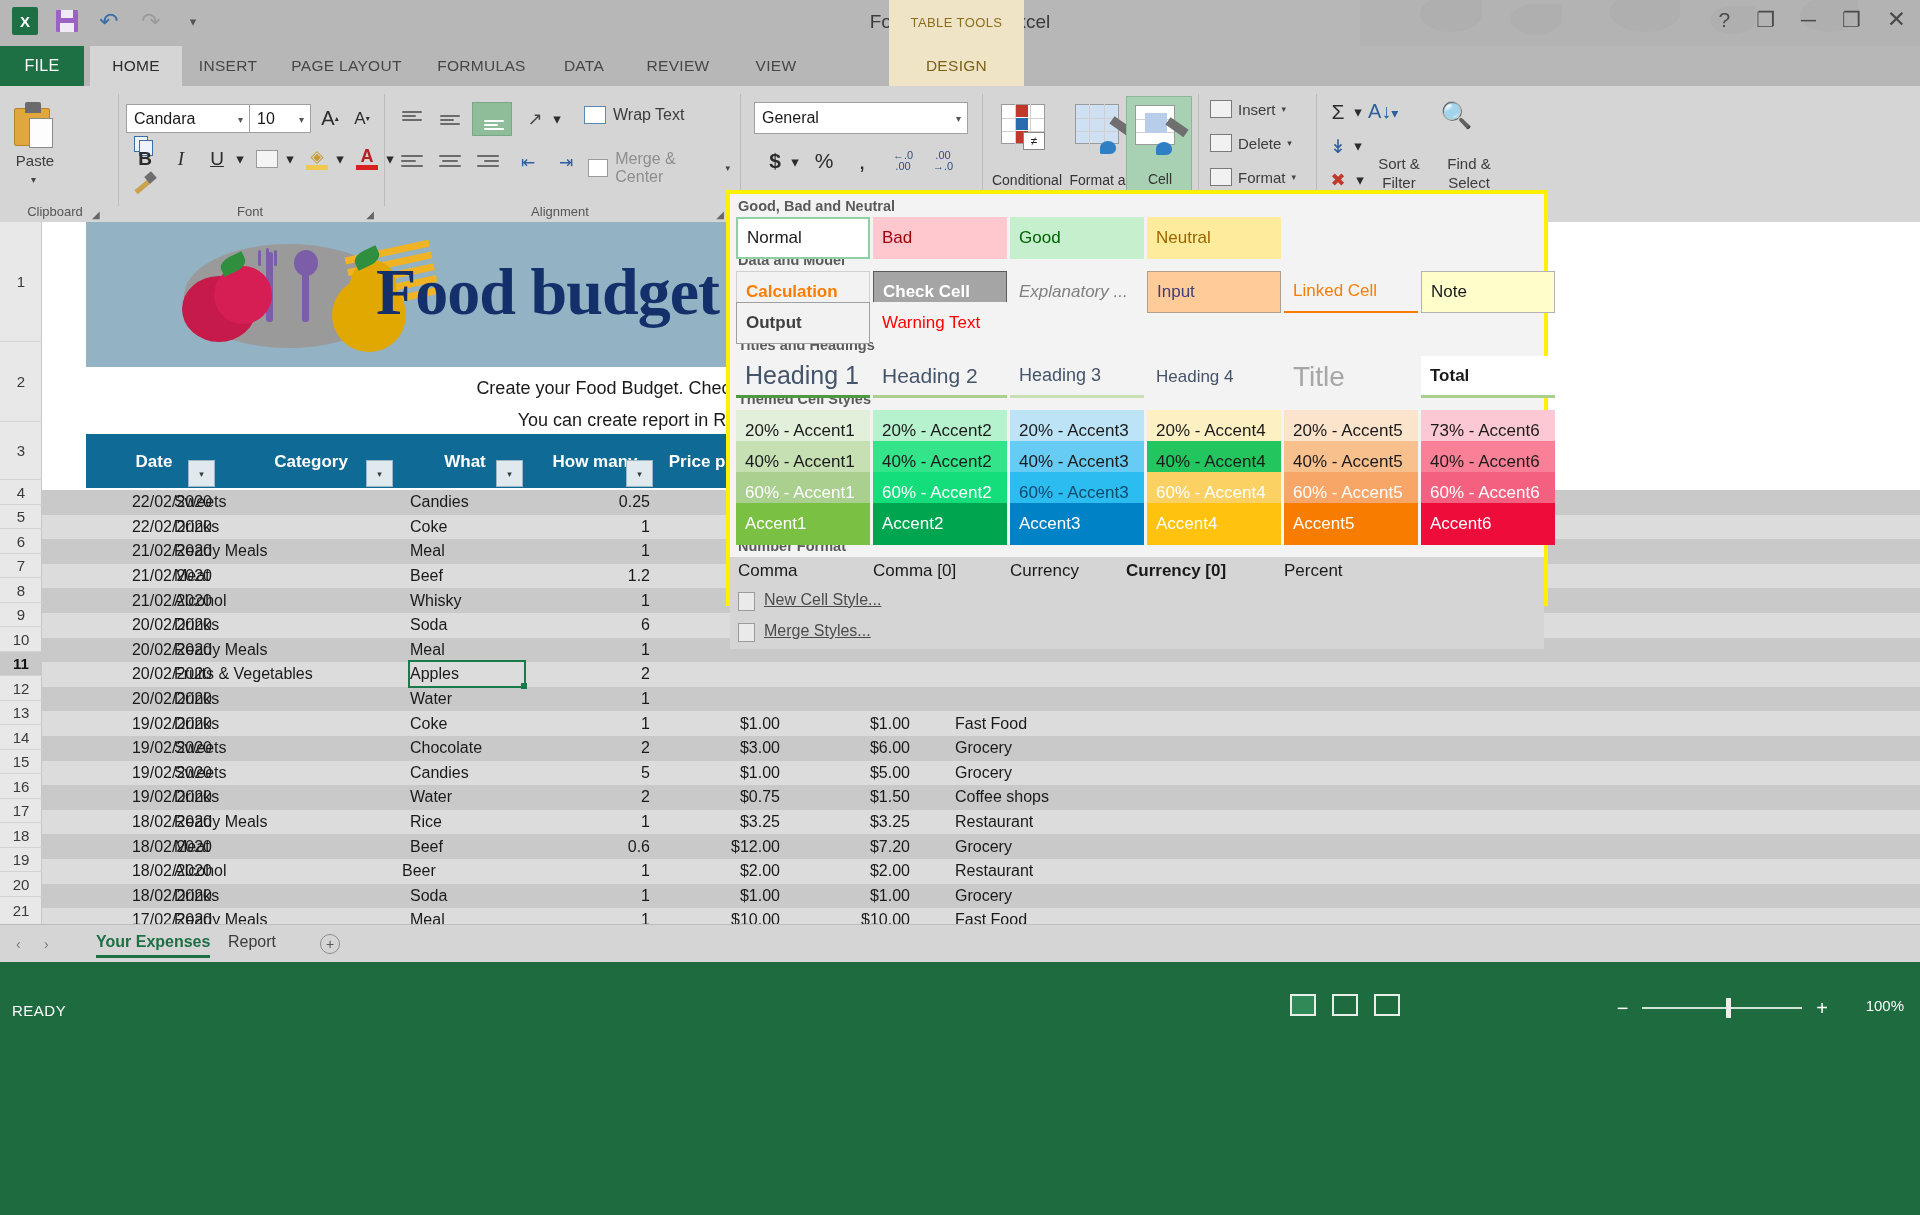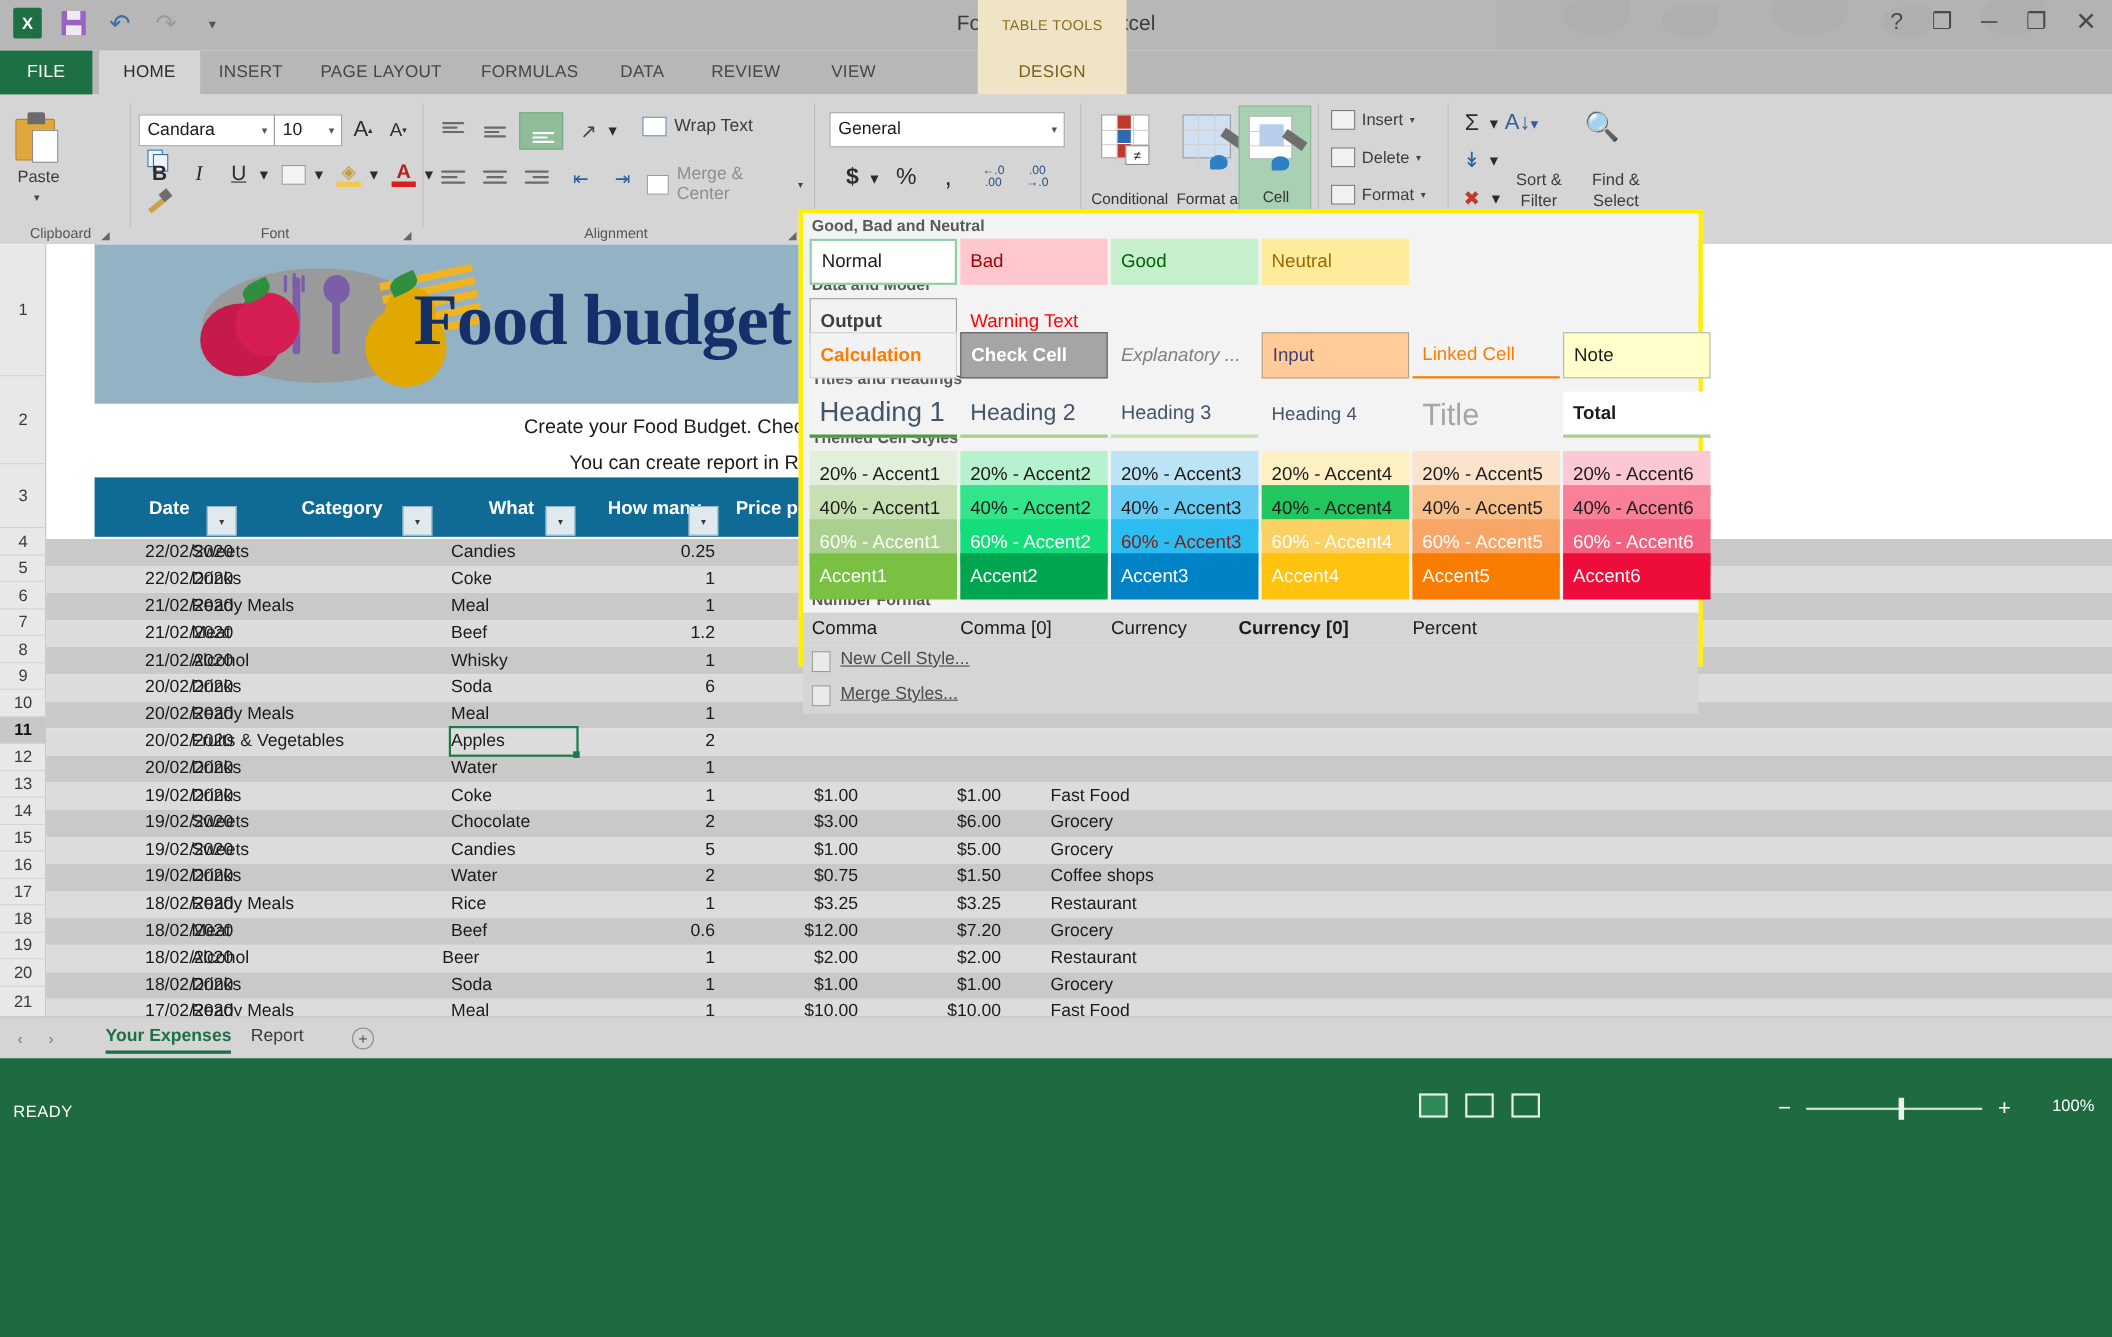--- a/index.html
+++ b/index.html
@@ -792,16 +792,16 @@
         </div>
         <div class="gsec">Data and Model</div>
         <div class="grow">
-          <div class="sw c0" style="background: rgb(242, 242, 242); color: rgb(63, 63, 63); border: 1px solid rgb(160, 160, 160); font-weight: bold;">Output</div>
-          <div class="sw c1" style="background: rgb(243, 243, 243); color: rgb(255, 0, 0);">Warning Text</div>
-        </div>
-        <div class="grow">
           <div class="sw c0" style="background: rgb(242, 242, 242); color: rgb(250, 125, 0); border: 1px solid rgb(208, 208, 208); font-weight: bold;">Calculation</div>
           <div class="sw c1" style="background: rgb(165, 165, 165); color: rgb(255, 255, 255); border: 1px solid rgb(90, 90, 90); font-weight: bold;">Check Cell</div>
           <div class="sw c2" style="background: rgb(243, 243, 243); color: rgb(127, 127, 127); font-style: italic;">Explanatory ...</div>
           <div class="sw c3" style="background: rgb(255, 204, 153); color: rgb(63, 63, 118); border: 1px solid rgb(176, 160, 140);">Input</div>
           <div class="sw c4" style="background: rgb(243, 243, 243); color: rgb(250, 125, 0); border-bottom: 2px solid rgb(250, 125, 0);">Linked Cell</div>
           <div class="sw c5" style="background: rgb(255, 255, 204); color: rgb(26, 26, 26); border: 1px solid rgb(178, 178, 178);">Note</div>
+        </div>
+        <div class="grow">
+          <div class="sw c0" style="background: rgb(242, 242, 242); color: rgb(63, 63, 63); border: 1px solid rgb(160, 160, 160); font-weight: bold;">Output</div>
+          <div class="sw c1" style="background: rgb(243, 243, 243); color: rgb(255, 0, 0);">Warning Text</div>
         </div>
         <div class="gsec">Titles and Headings</div>
         <div class="grow">

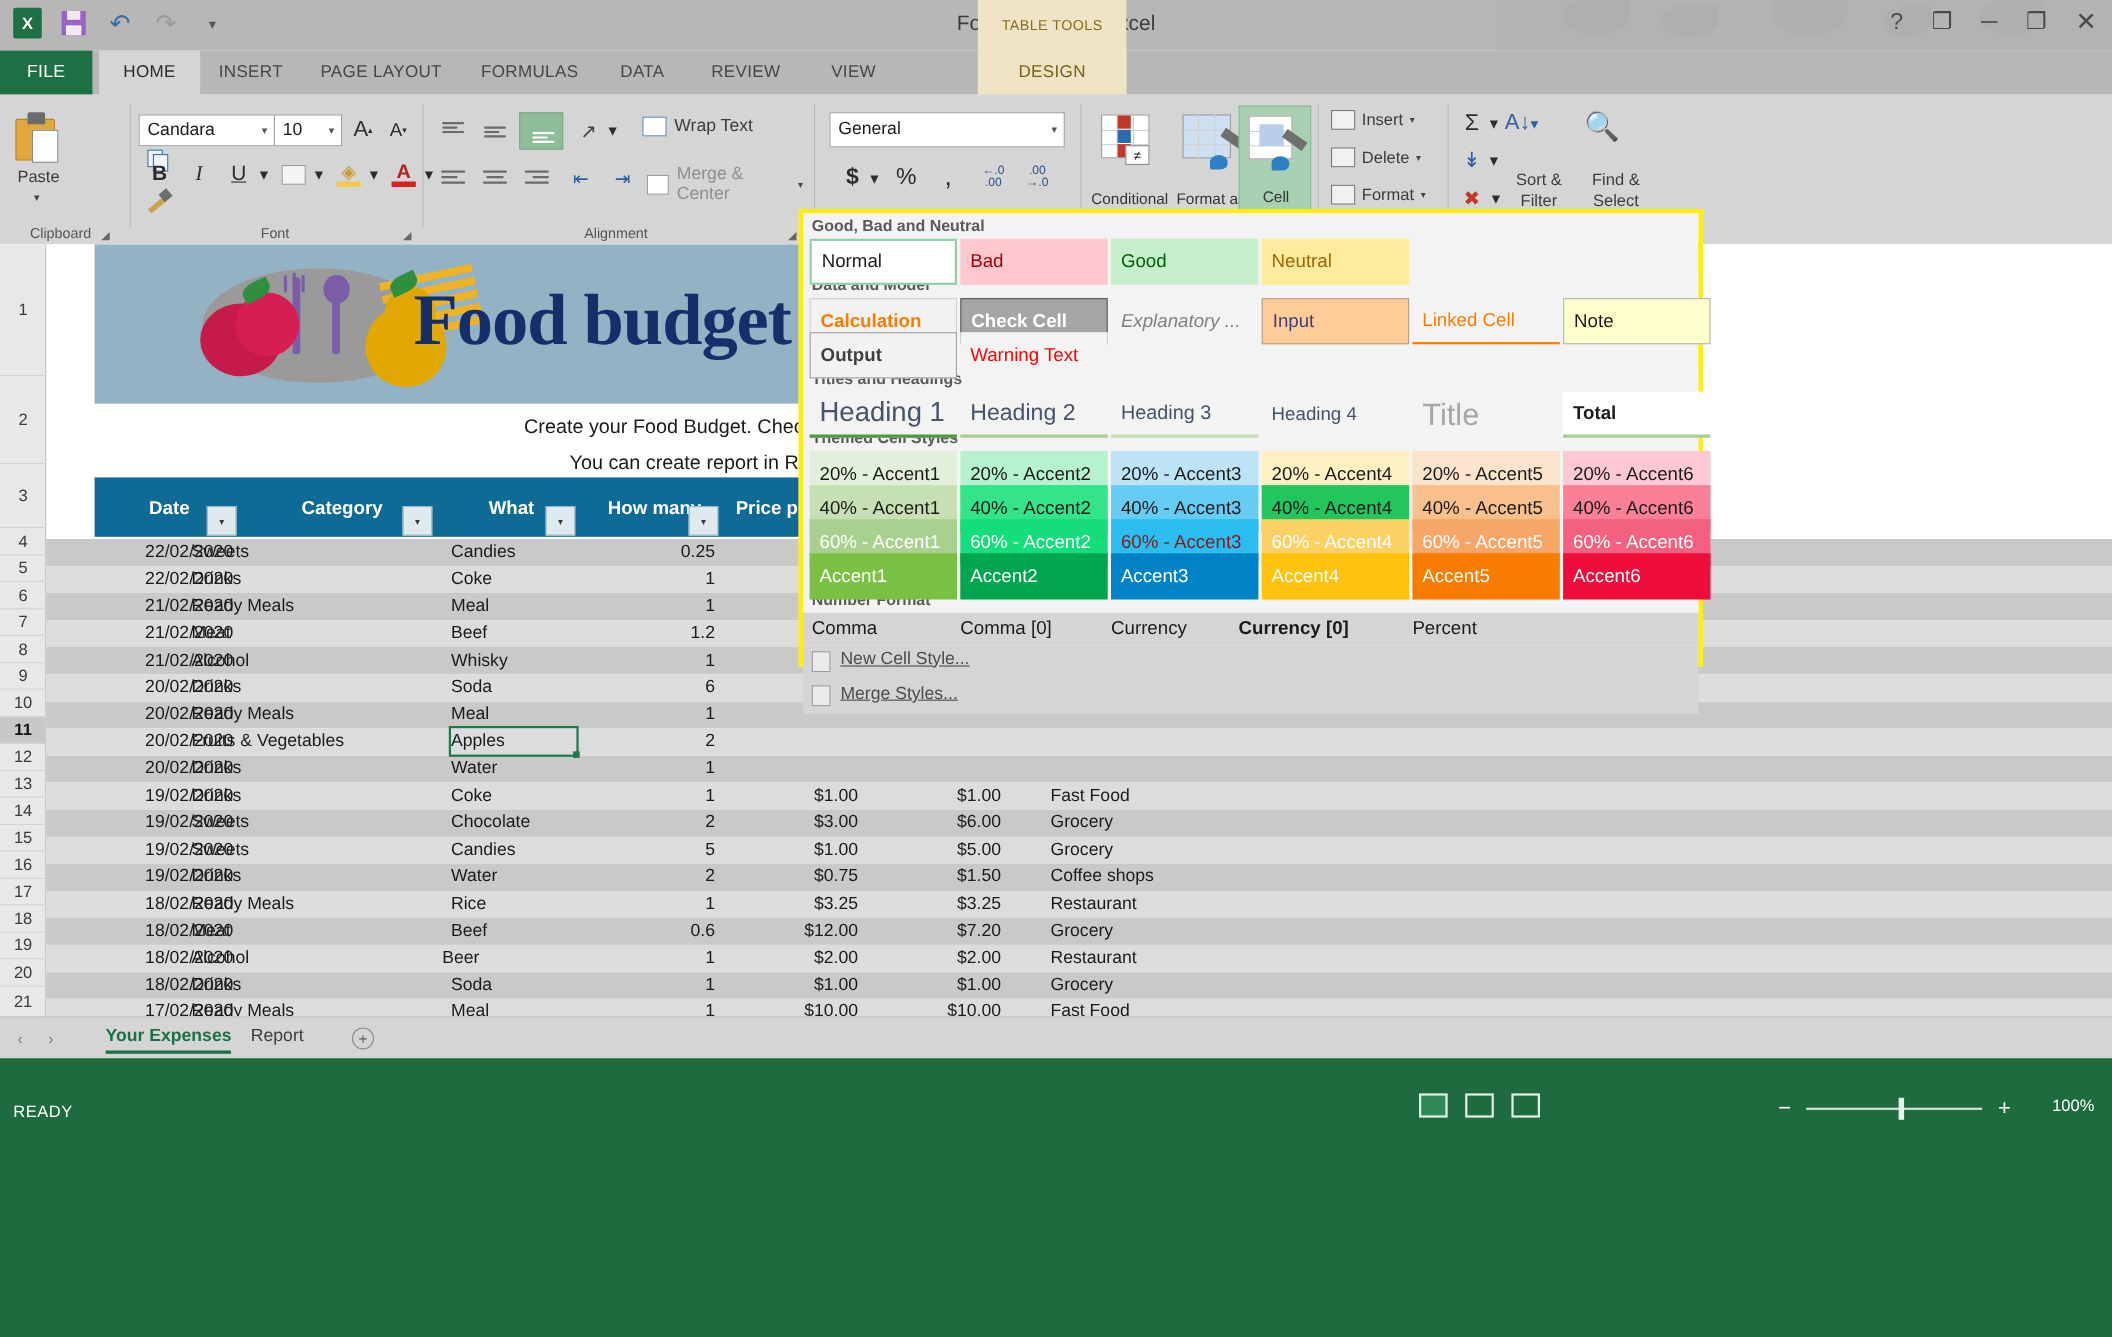--- a/index.html
+++ b/index.html
@@ -819,7 +819,7 @@
           <div class="sw c2" style="background: rgb(189, 227, 247); color: rgb(26, 26, 26);">20% - Accent3</div>
           <div class="sw c3" style="background: rgb(253, 241, 196); color: rgb(26, 26, 26);">20% - Accent4</div>
           <div class="sw c4" style="background: rgb(252, 227, 204); color: rgb(26, 26, 26);">20% - Accent5</div>
-          <div class="sw c5" style="background: rgb(252, 200, 211); color: rgb(26, 26, 26);">20% - Accent6</div>
+          <div class="sw c5" style="background: rgb(252, 200, 211); color: rgb(26, 26, 26);">73% - Accent6</div>
         </div>
         <div class="grow">
           <div class="sw c0" style="background: rgb(198, 224, 180); color: rgb(26, 26, 26);">40% - Accent1</div>

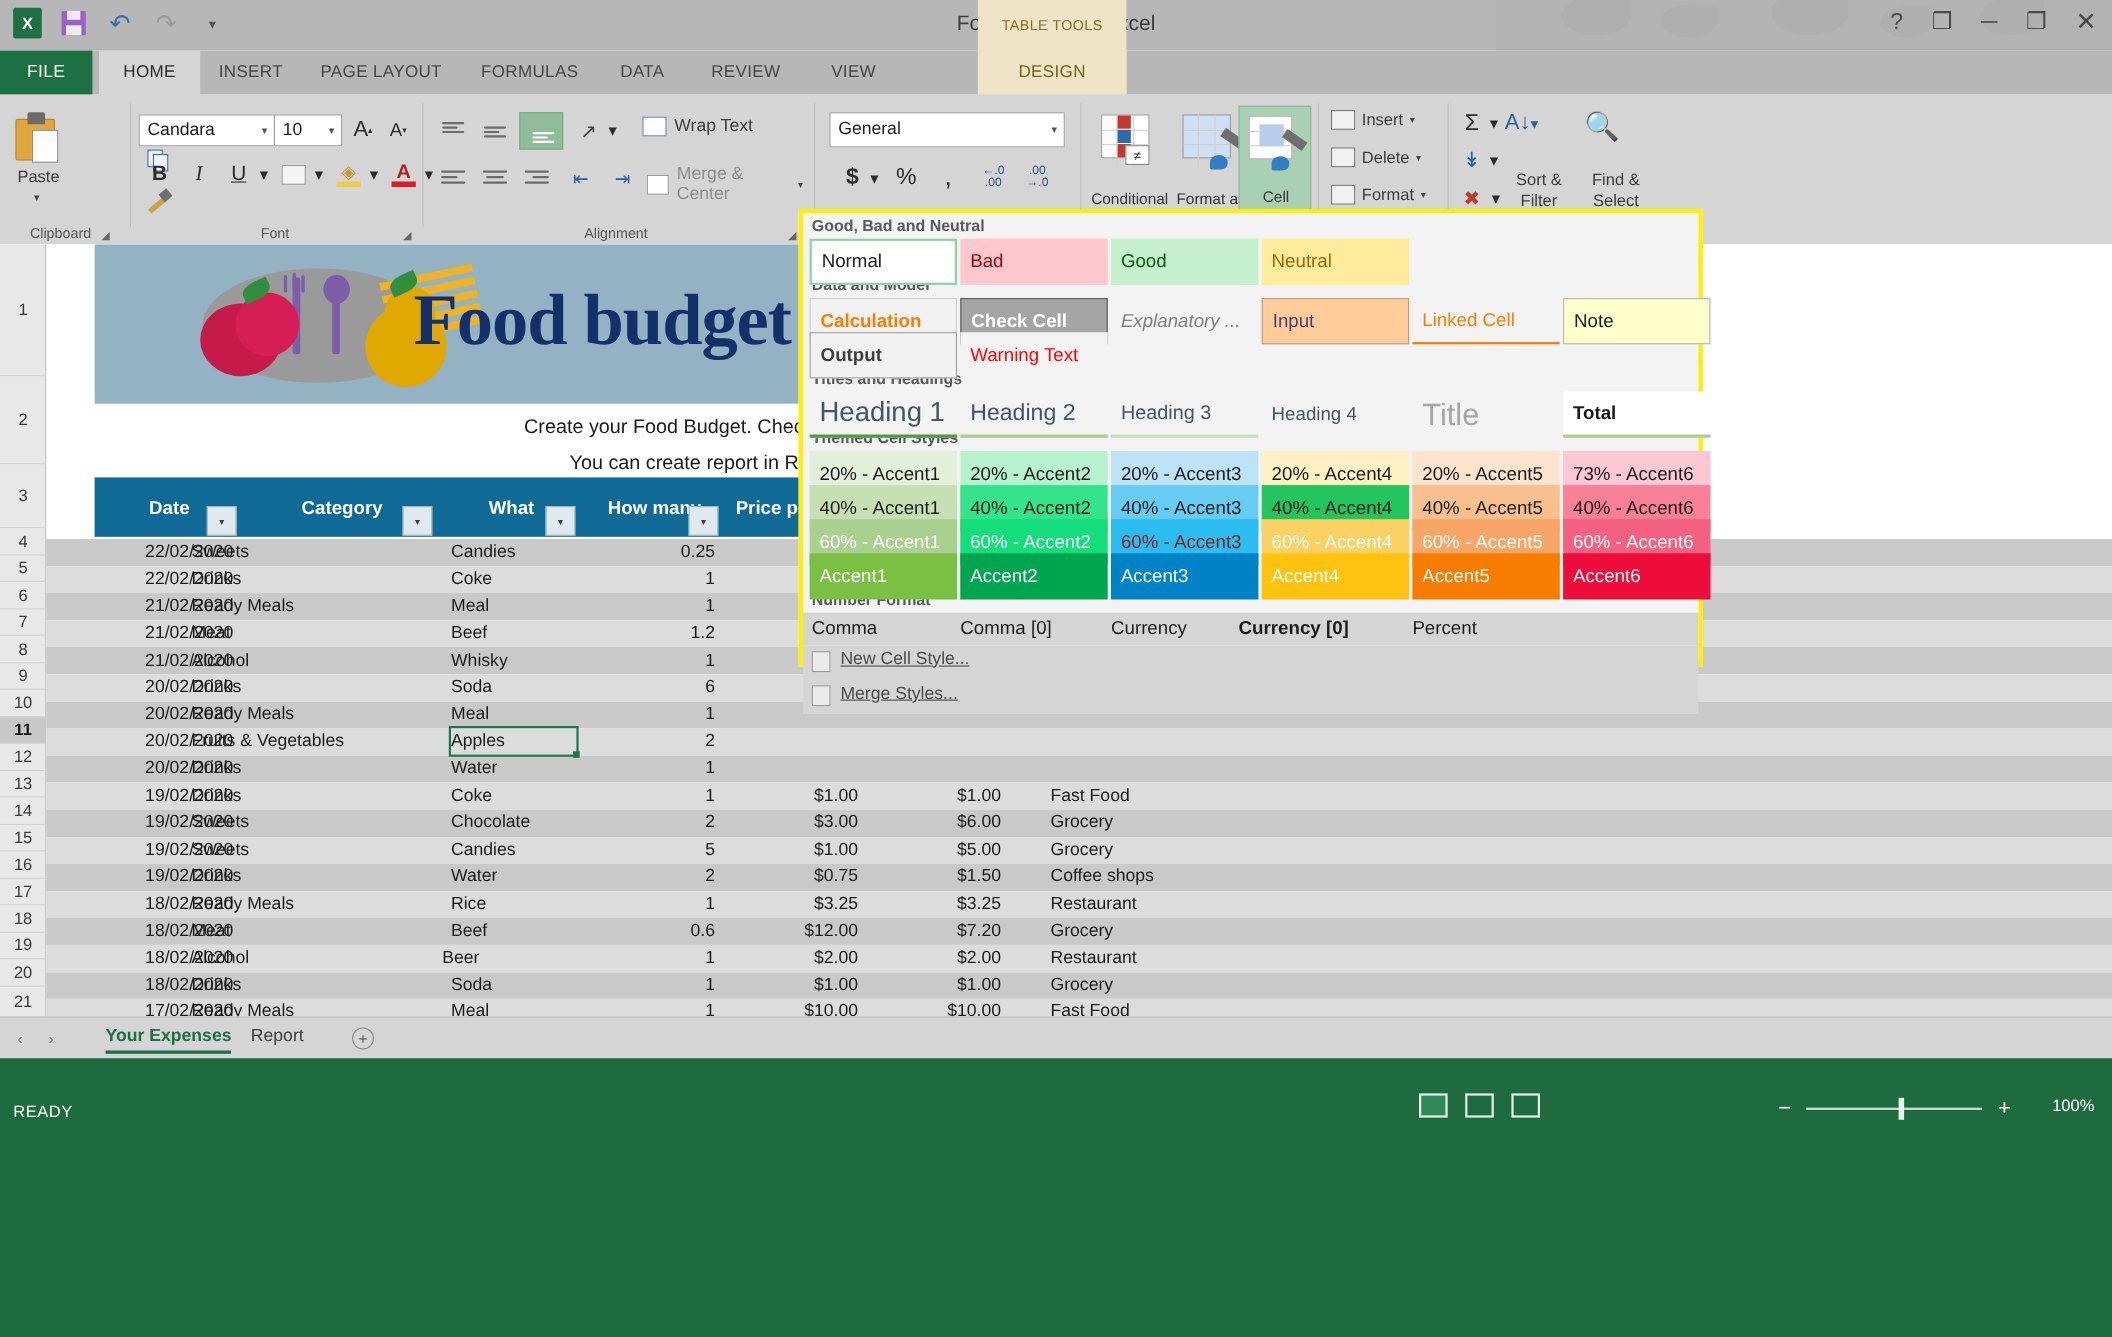--- a/index.html
+++ b/index.html
@@ -832,7 +832,7 @@
         <div class="grow">
           <div class="sw c0" style="background: rgb(169, 208, 142); color: rgb(255, 255, 255);">60% - Accent1</div>
           <div class="sw c1" style="background: rgb(20, 221, 123); color: rgb(255, 255, 255);">60% - Accent2</div>
-          <div class="sw c2" style="background: rgb(43, 189, 240); color: #7f1d1d; text-align: right;">60% - Accent3</div>
+          <div class="sw c2" style="background: rgb(43, 189, 240); color: #0c4a6e; text-align: right;">60% - Accent3</div>
           <div class="sw c3" style="background: rgb(251, 209, 99); color: rgb(255, 255, 255);">60% - Accent4</div>
           <div class="sw c4" style="background: rgb(248, 166, 103); color: rgb(255, 255, 255);">60% - Accent5</div>
           <div class="sw c5" style="background: rgb(244, 96, 127); color: rgb(255, 255, 255);">60% - Accent6</div>

